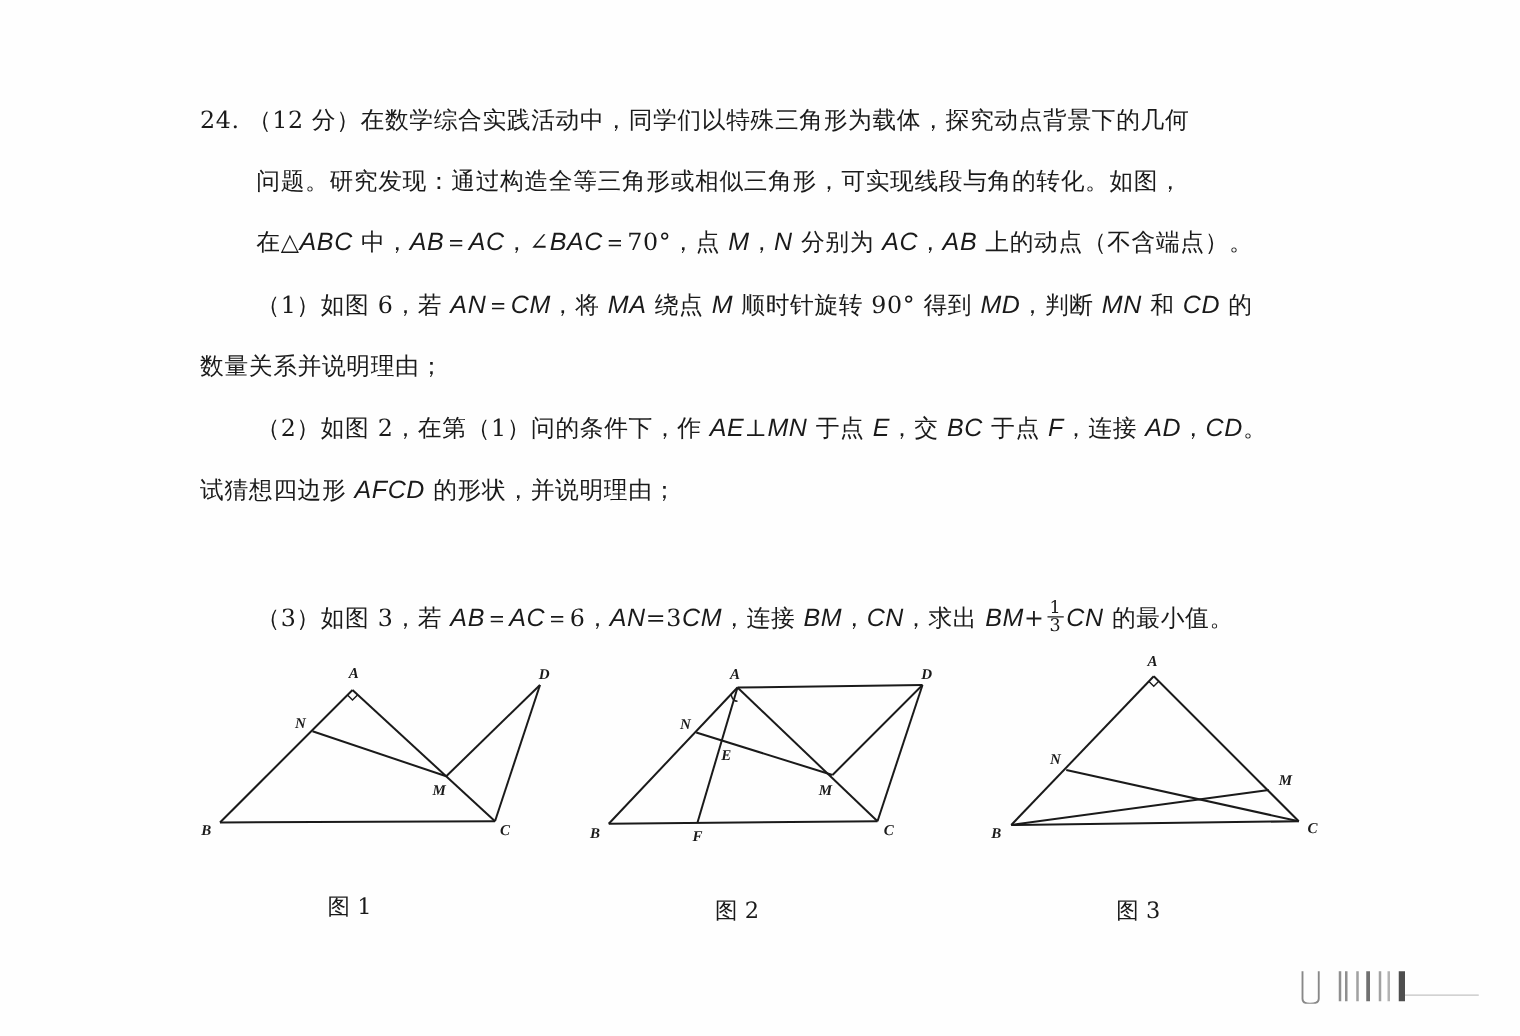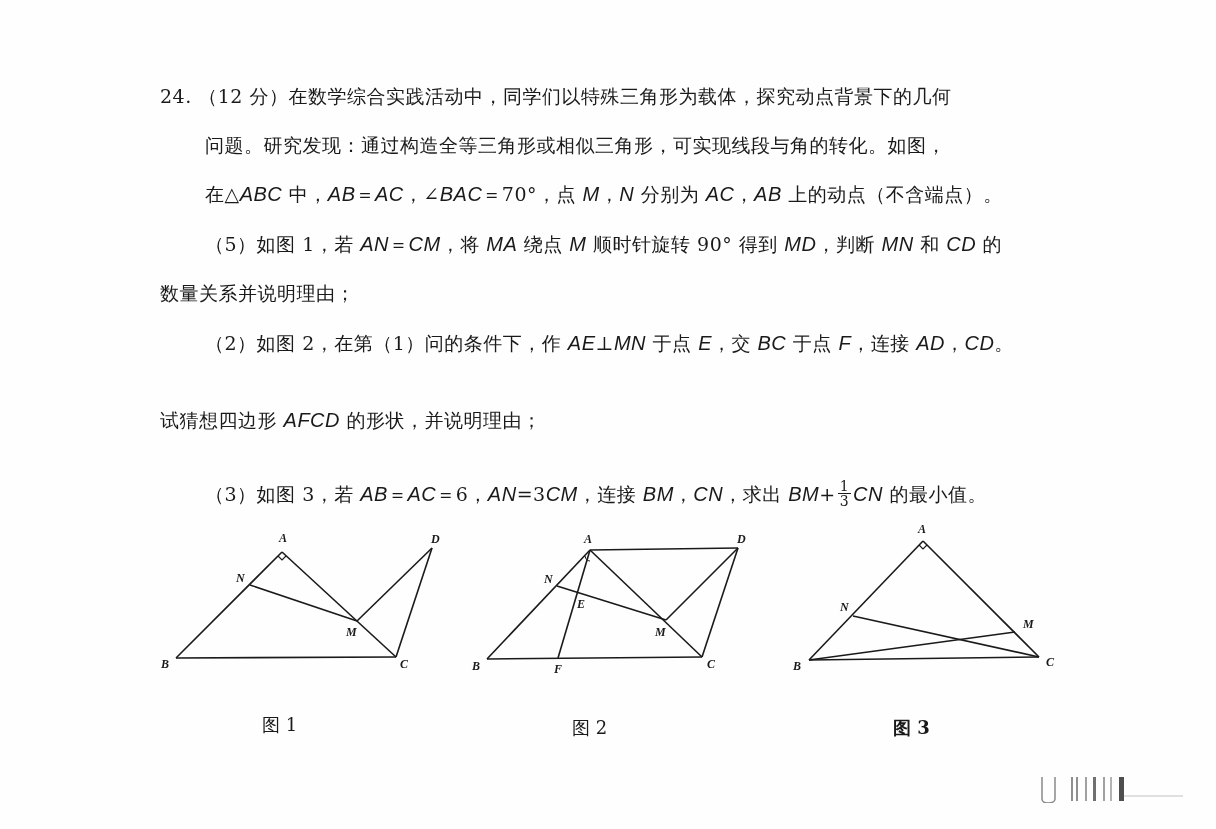--- a/index.html
+++ b/index.html
@@ -38,7 +38,7 @@
 </div>
 
 <div class="line" style="left:205px; top:232px;">
-  <span>（5）如图 1，若 </span><i>AN</i><span>＝</span><i>CM</i><span>，将 </span><i>MA</i><span> 绕点 </span><i>M</i><span> 顺时针旋转 90° 得到 </span><i>MD</i><span>，判断 </span><i>MN</i><span> 和 </span><i>CD</i><span> 的</span>
+  <span>（1）如图 6，若 </span><i>AN</i><span>＝</span><i>CM</i><span>，将 </span><i>MA</i><span> 绕点 </span><i>M</i><span> 顺时针旋转 90° 得到 </span><i>MD</i><span>，判断 </span><i>MN</i><span> 和 </span><i>CD</i><span> 的</span>
 </div>
 
 <div class="line" style="left:160px; top:281px;text-align:center;">

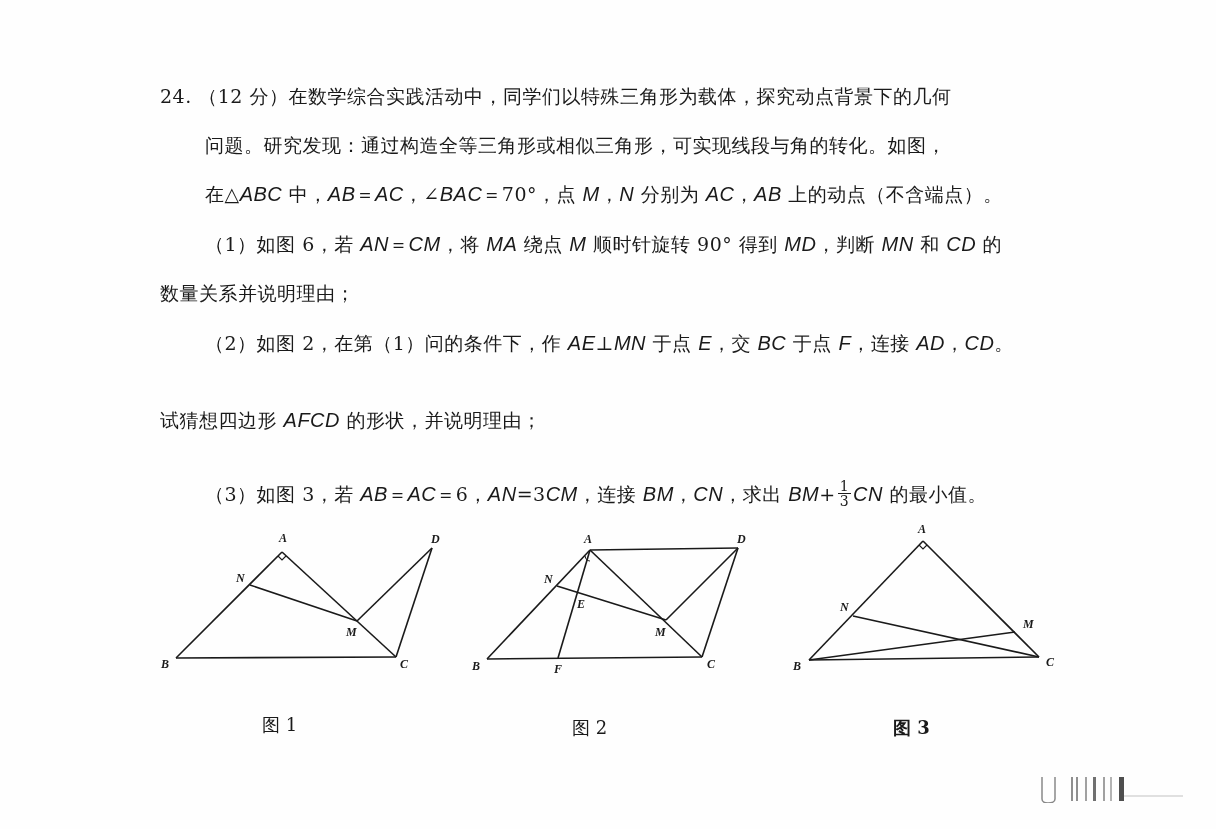--- a/index.html
+++ b/index.html
@@ -49,7 +49,7 @@
   <span>（2）如图 2，在第（1）问的条件下，作 </span><i>AE</i><span>⊥</span><i>MN</i><span> 于点 </span><i>E</i><span>，交 </span><i>BC</i><span> 于点 </span><i>F</i><span>，连接 </span><i>AD</i><span>，</span><i>CD</i><span>。</span>
 </div>
 
-<div class="line" style="left:160px; top:380px;margin-top:28px;">
+<div class="line" style="left:160px; top:380px;">
   <span>试猜想四边形 </span><i>AFCD</i><span> 的形状，并说明理由；</span>
 </div>
 

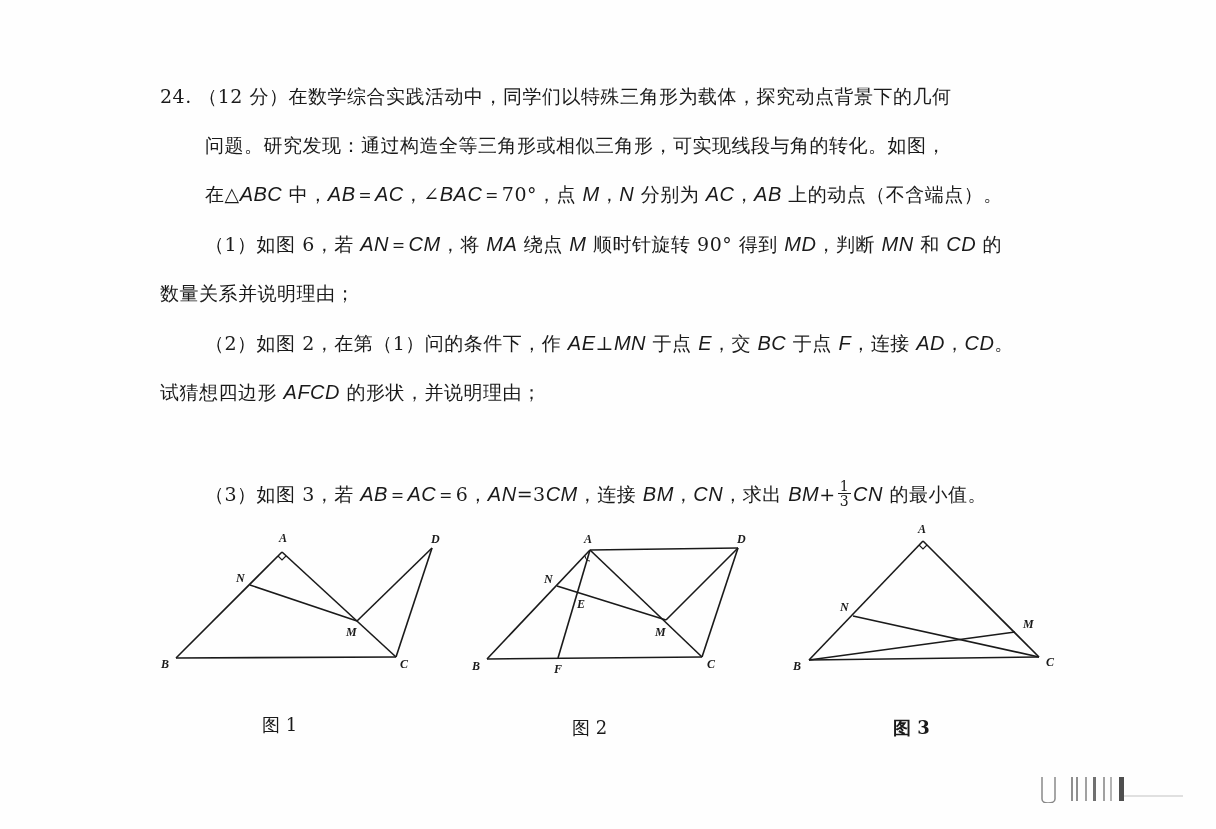--- a/index.html
+++ b/index.html
@@ -115,7 +115,7 @@
 
 <div class="cap" style="left:262px; top:713px;">图 1</div>
 <div class="cap" style="left:572px; top:716px;">图 2</div>
-<div class="cap" style="left:893px; top:716px;font-weight:bold;">图 3</div>
+<div class="cap" style="left:893px; top:716px;">图 3</div>
 
 <svg class="watermark" viewBox="0 0 160 30">
   <path d="M 7 4 L 7 26 Q 7 30 13 30 Q 20 30 20 26 L 20 4" stroke="#555" stroke-width="1.5" fill="none" opacity="0.7"></path>

